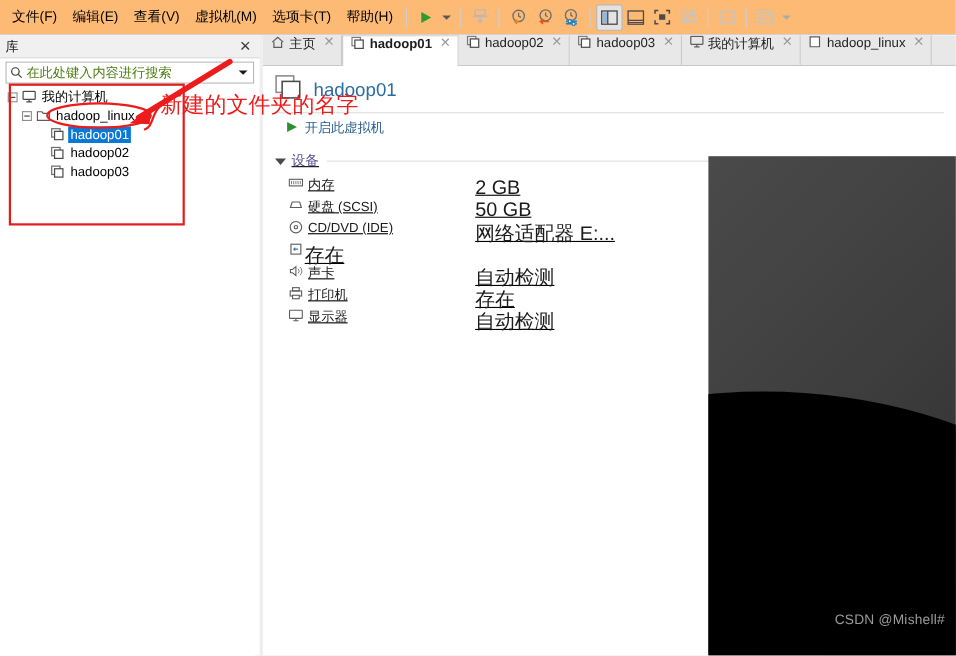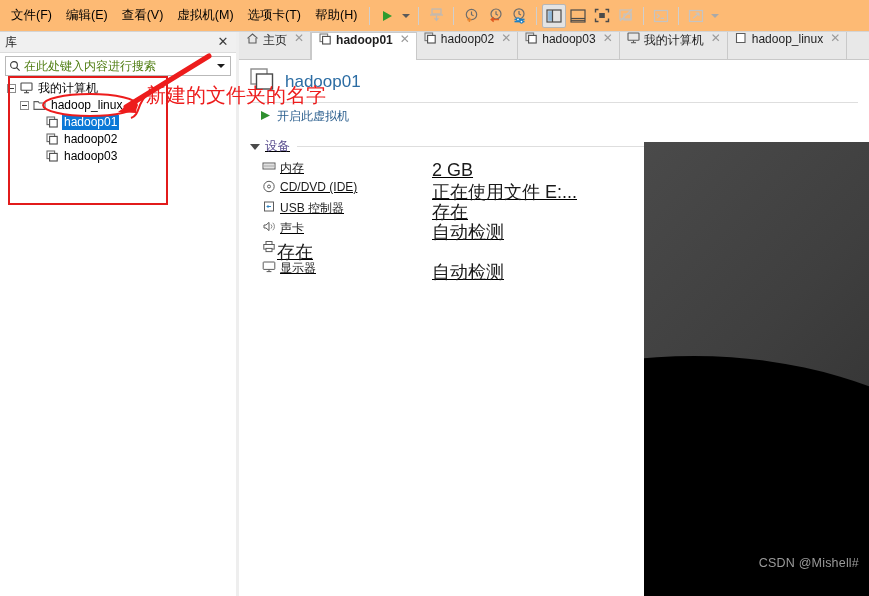--- a/index.html
+++ b/index.html
@@ -695,6 +695,16 @@
           </div>
 
 
+          <div class="dev-row">
+            <span class="dev-icon">
+              <svg width="14" height="12" viewBox="0 0 14 12">
+                <path d="M2 8.6 L3.6 3.6 H10.4 L12 8.6 Z" fill="none" stroke="#5c5c5c" stroke-width="1"></path>
+                <path d="M2 8.6 H12" stroke="#5c5c5c" stroke-width="1"></path>
+              </svg>
+            </span>
+            <span class="dev-name">硬盘 (SCSI)</span>
+            <span class="dev-val">50 GB</span>
+          </div>
 
           <div class="dev-row">
             <span class="dev-icon">

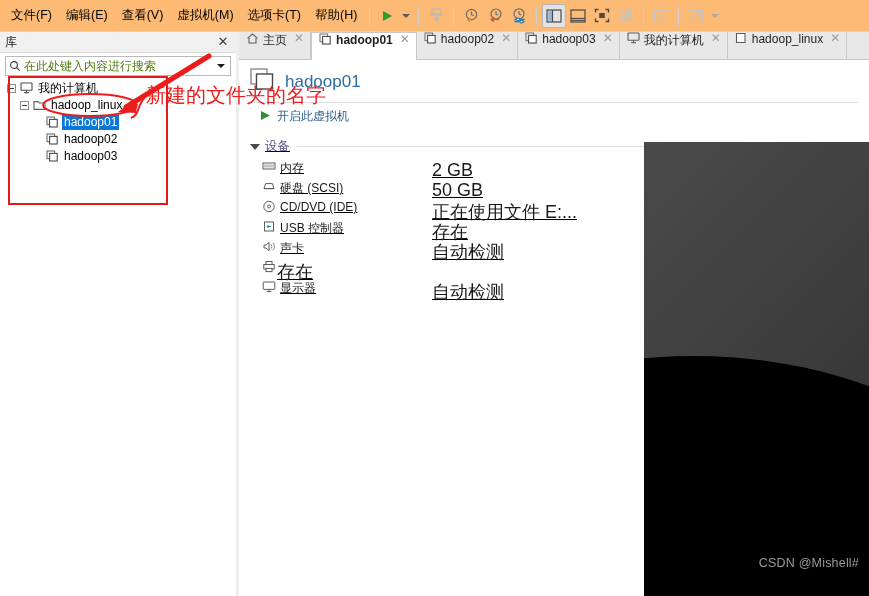--- a/index.html
+++ b/index.html
@@ -714,7 +714,7 @@
               </svg>
             </span>
             <span class="dev-name">CD/DVD (IDE)</span>
-            <span class="dev-val">正在使用文件 E:...</span>
+            <span class="dev-val">网络适配器 E:...</span>
           </div>
 
 

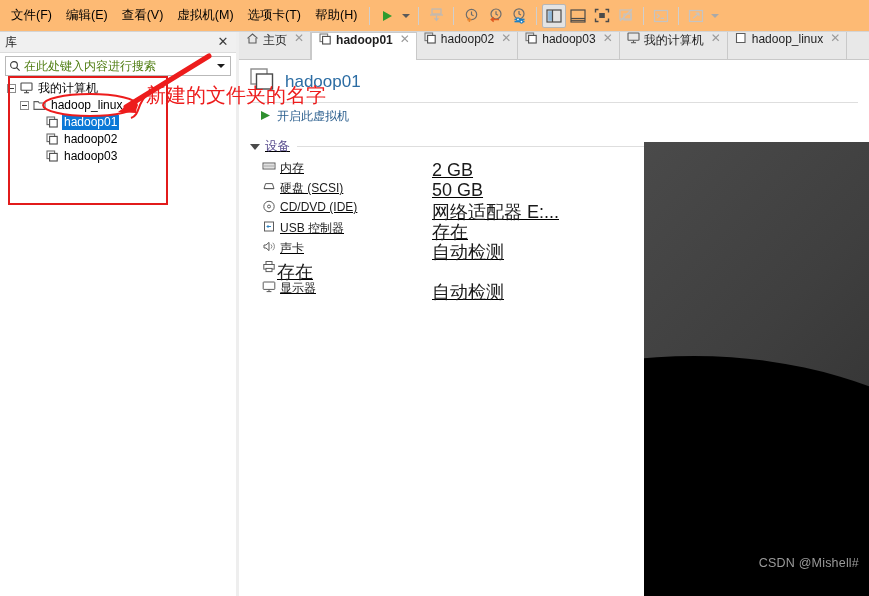--- a/index.html
+++ b/index.html
@@ -725,7 +725,6 @@
                 <path d="M5 6.5 H9 M6.4 5.1 L5 6.5 L6.4 7.9" fill="none" stroke="#2e82c0" stroke-width="1"></path>
               </svg>
             </span>
-            <span class="dev-name">USB 控制器</span>
             <span class="dev-val">存在</span>
           </div>
 

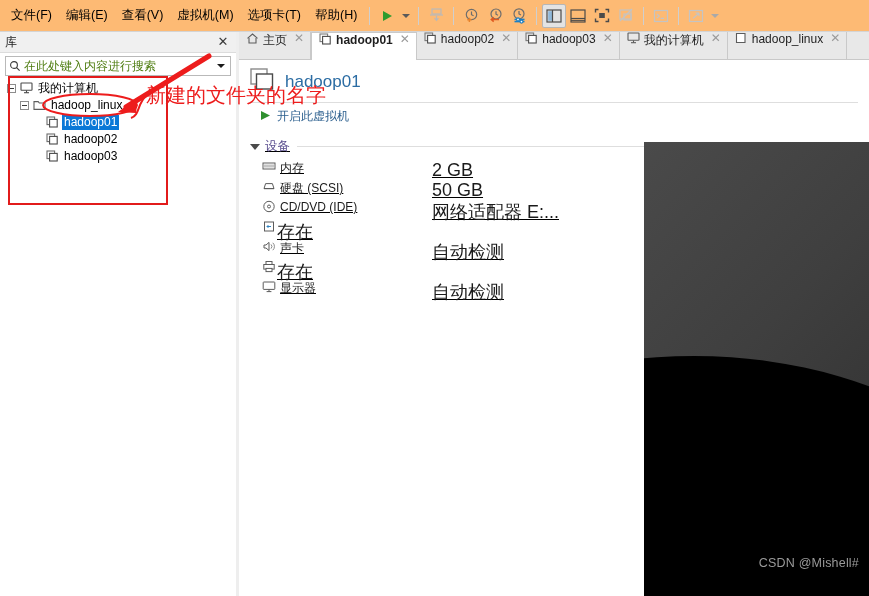--- a/index.html
+++ b/index.html
@@ -748,6 +748,7 @@
                 <rect x="4" y="8.4" width="6" height="3.2" fill="#fff" stroke="#5c5c5c" stroke-width="1"></rect>
               </svg>
             </span>
+            <span class="dev-name">打印机</span>
             <span class="dev-val">存在</span>
           </div>
 

